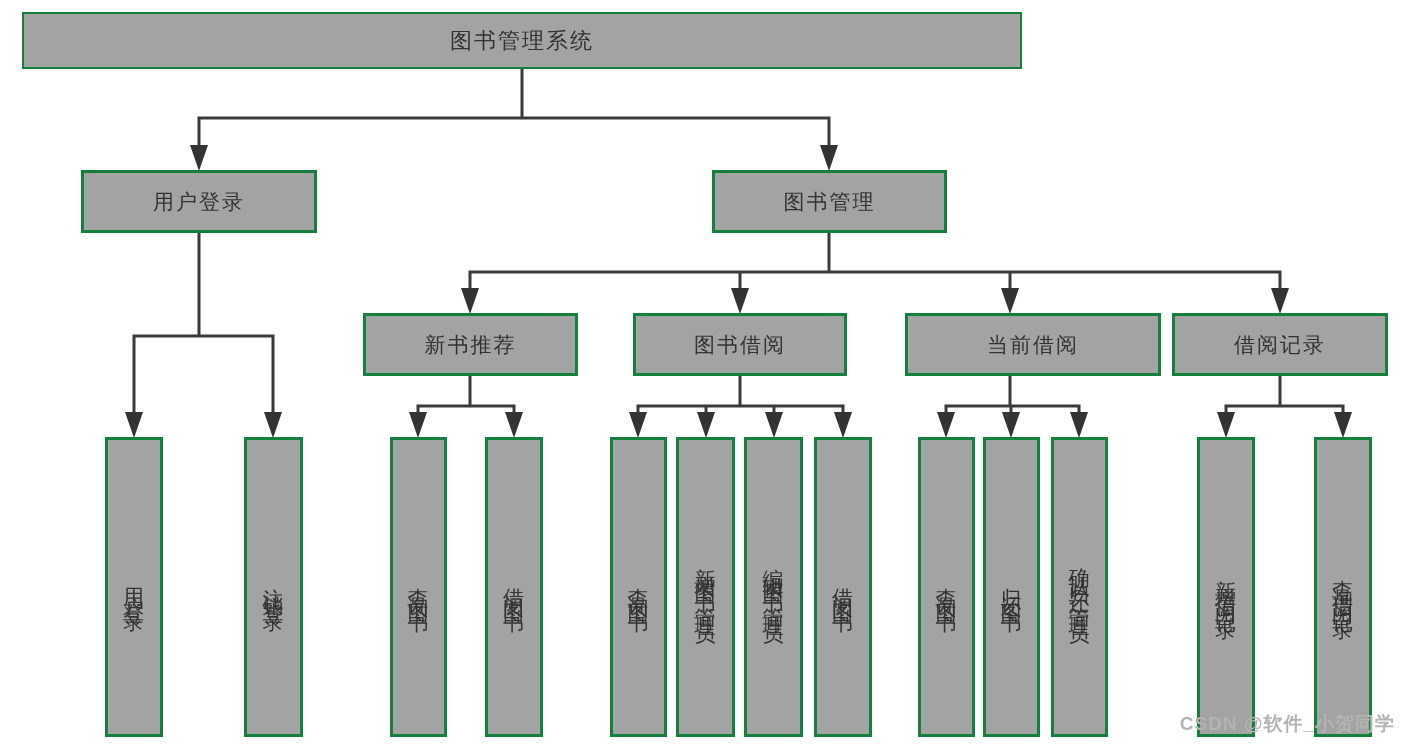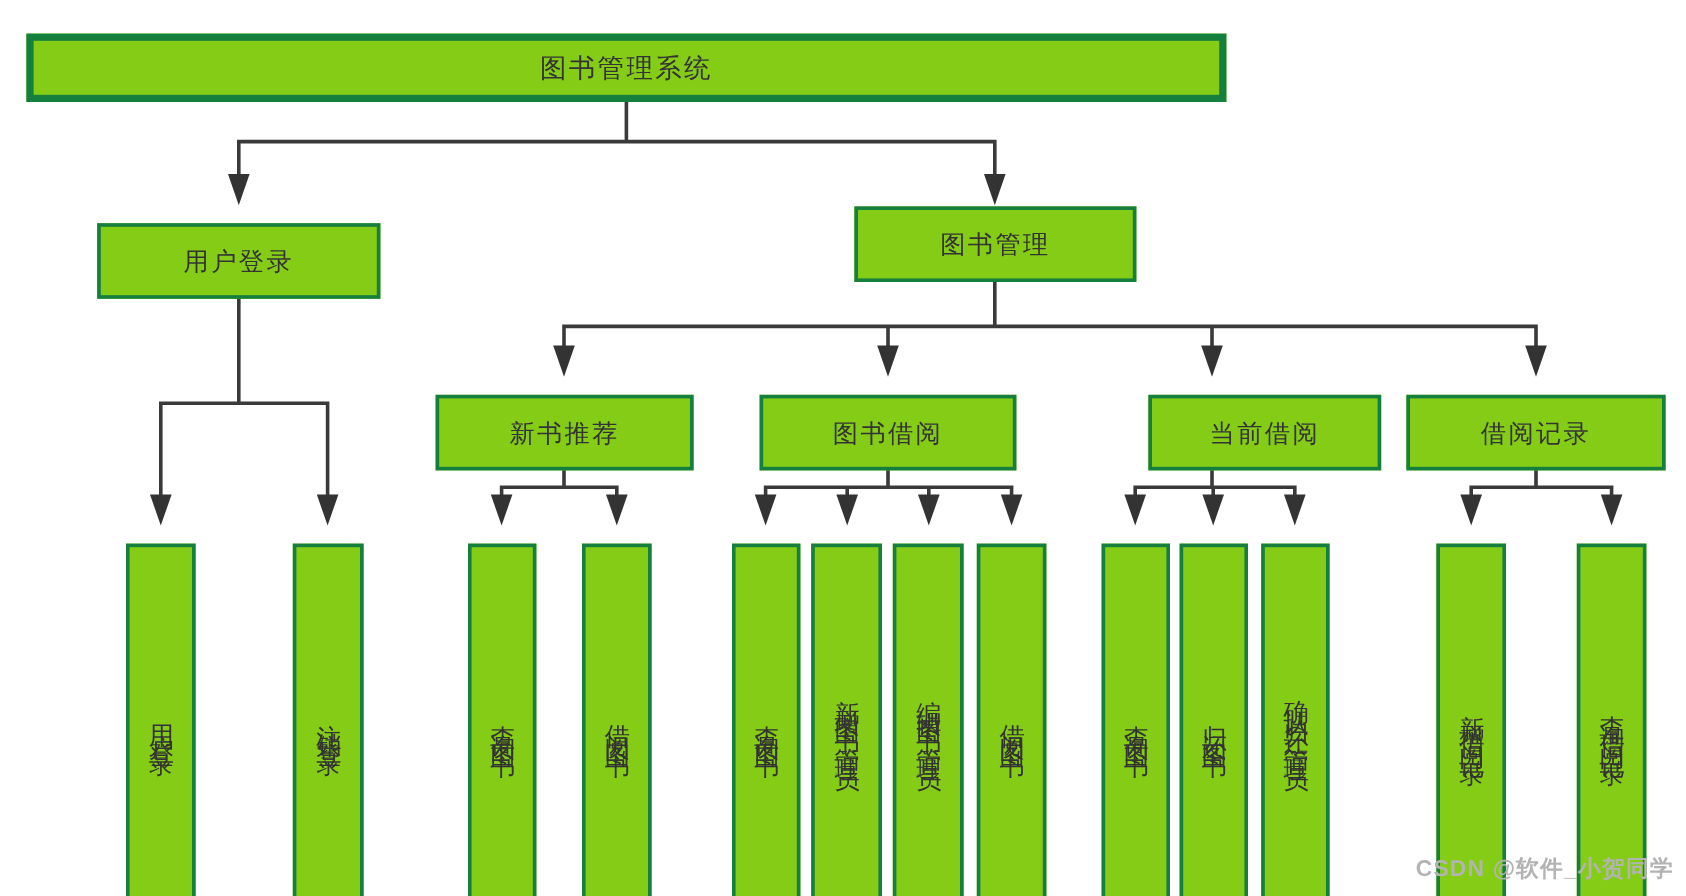--- a/index.html
+++ b/index.html
@@ -19,14 +19,13 @@
   .node {
     position: absolute;
     box-sizing: border-box;
-    background: #84cc16;
-    border: 6px solid #15803d;
+    background: #a3a3a3;
+    border: 2px solid #15803d;
     display: flex;
     align-items: center;
     justify-content: center;
     color: #333333;
     z-index: 2;
-    margin-top: 16px;
   }
   .node .hlabel {
     font-size: 21px;

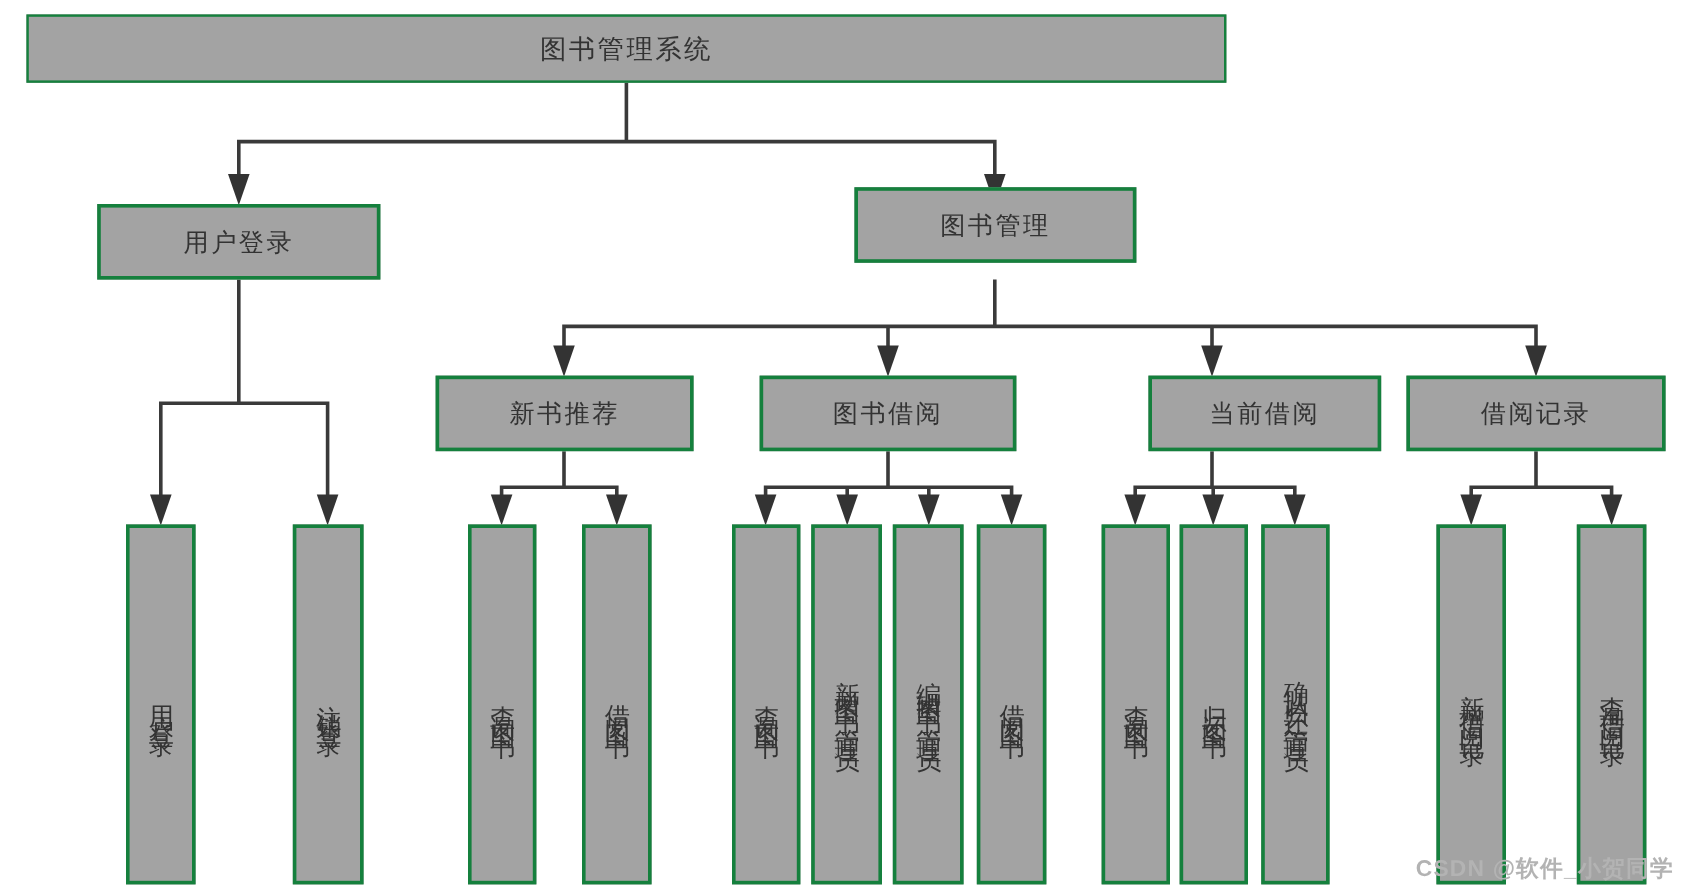--- a/index.html
+++ b/index.html
@@ -107,7 +107,7 @@
   <div class="node l2" style="left:81px; top:170px; width:236px; height:63px;">
     <span class="hlabel">用户登录</span>
   </div>
-  <div class="node l2" style="left:712px; top:156px; width:235px; height:63px;">
+  <div class="node l2" style="left:712px; top:170px; width:235px; height:63px;">
     <span class="hlabel">图书管理</span>
   </div>
 

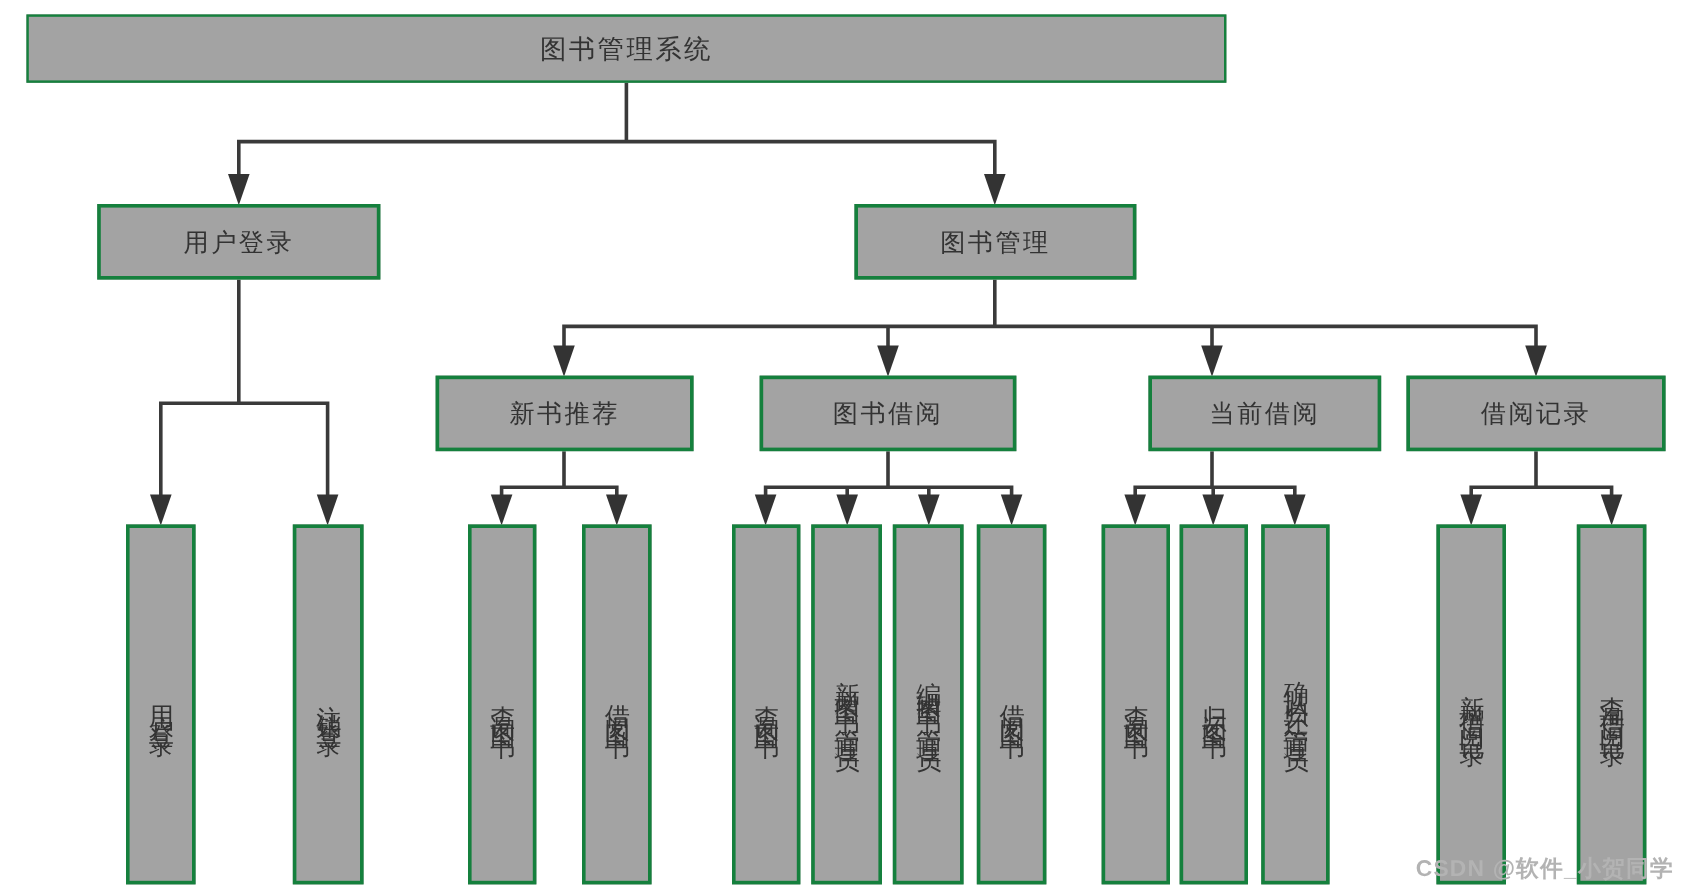--- a/index.html
+++ b/index.html
@@ -117,7 +117,7 @@
   <div class="node l3" style="left:363px; top:313px; width:215px; height:63px;">
     <span class="hlabel">新书推荐</span>
   </div>
-  <div class="node l3" style="left:957px; top:313px; width:194px; height:63px;">
+  <div class="node l3" style="left:905px; top:313px; width:256px; height:63px;">
     <span class="hlabel">当前借阅</span>
   </div>
   <div class="node l3" style="left:1172px; top:313px; width:216px; height:63px;">

